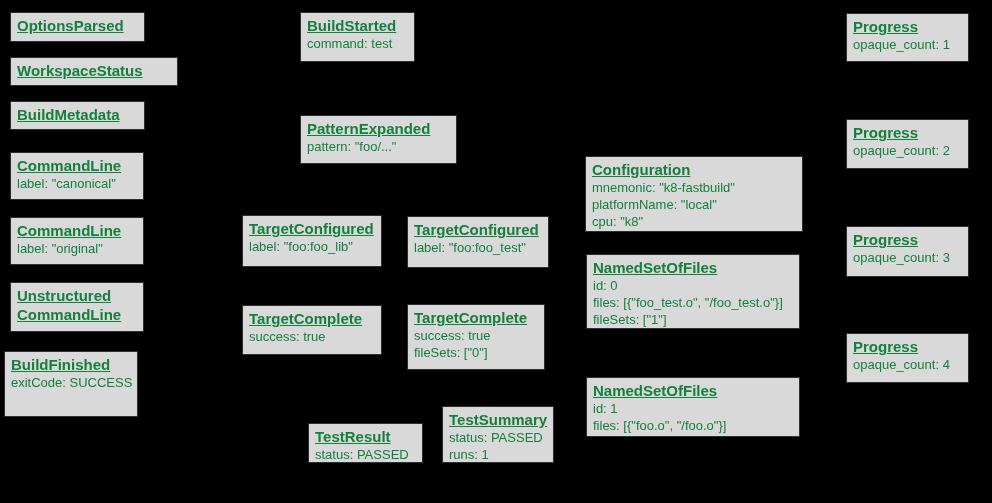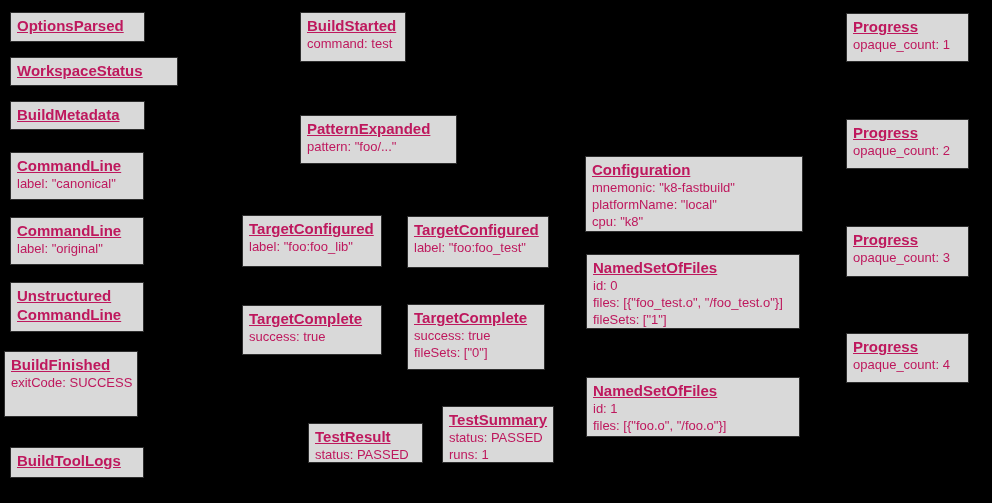--- a/index.html
+++ b/index.html
@@ -20,7 +20,7 @@
     box-sizing: border-box;
     background: #d9d9d9;
     border: 1px solid #2e2e2e;
-    color: #be185d;
+    color: #15803d;
     padding: 3px 6px;
     overflow: visible;
   }

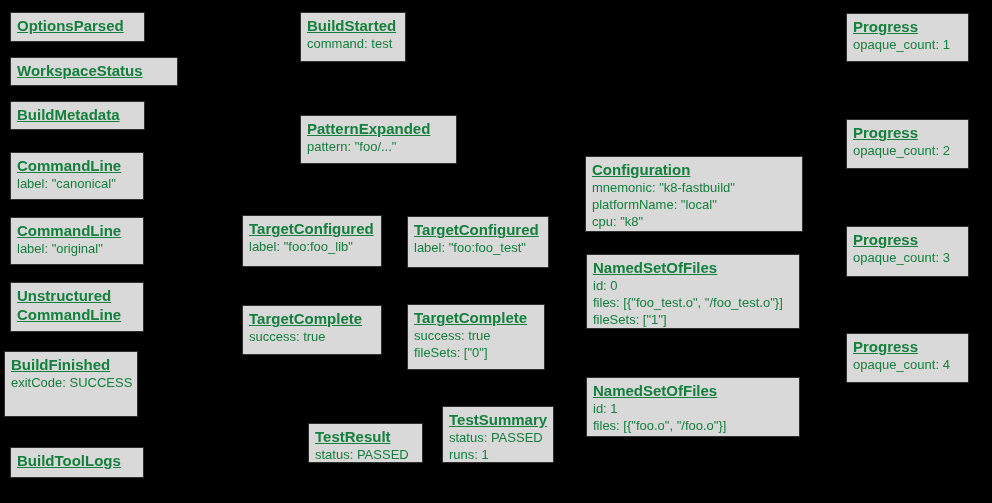--- a/index.html
+++ b/index.html
@@ -81,7 +81,7 @@
   </div>
 
 
-  <div class="box" style="left:300px;top:12px;width:106px;height:50px">
+  <div class="box" style="left:300px;top:12px;width:115px;height:50px">
     <div class="title">BuildStarted</div>
     <div class="line">command: test</div>
   </div>

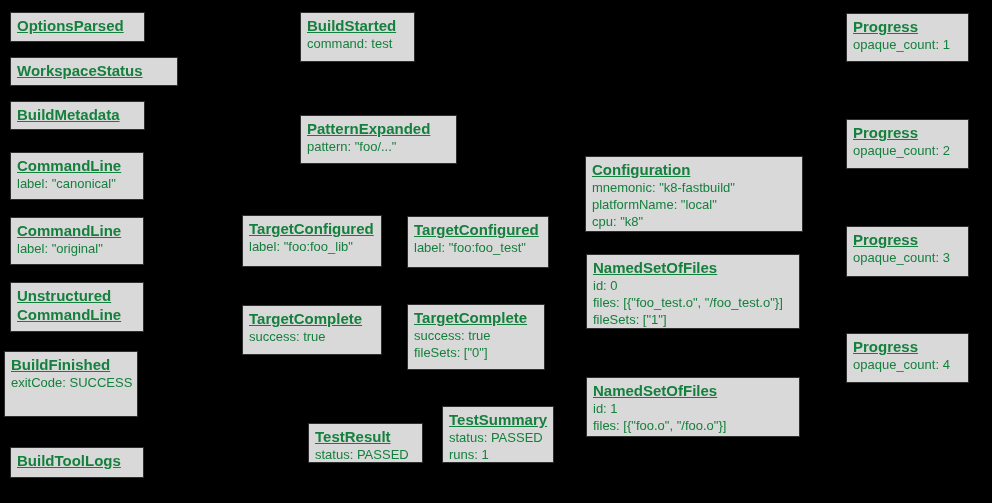--- a/index.html
+++ b/index.html
@@ -76,9 +76,6 @@
     <div class="line">exitCode: SUCCESS</div>
   </div>
 
-  <div class="box" style="left:10px;top:447px;width:134px;height:31px">
-    <div class="title">BuildToolLogs</div>
-  </div>
 
 
   <div class="box" style="left:300px;top:12px;width:115px;height:50px">

